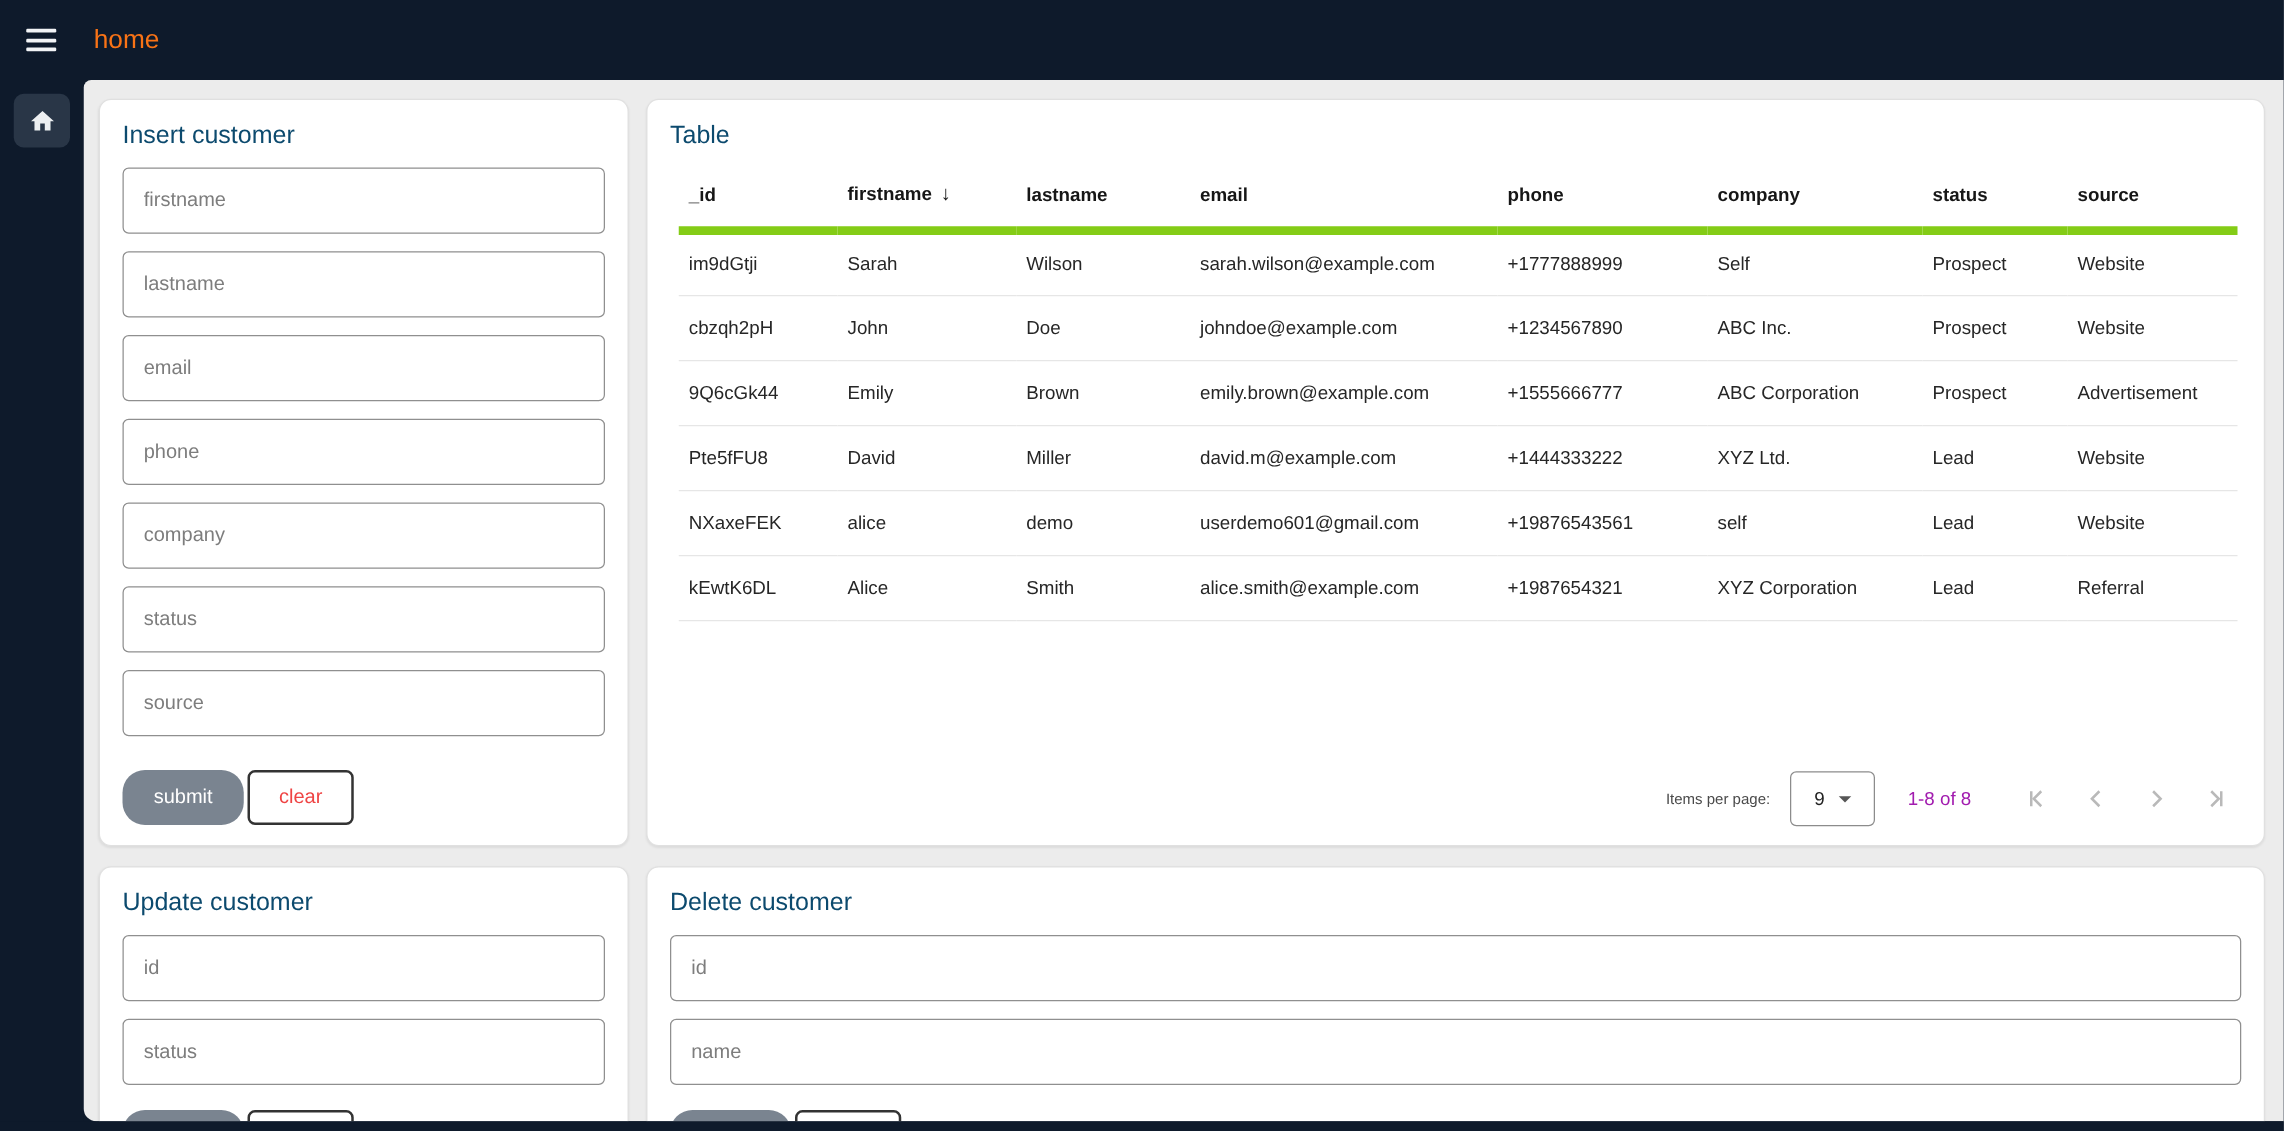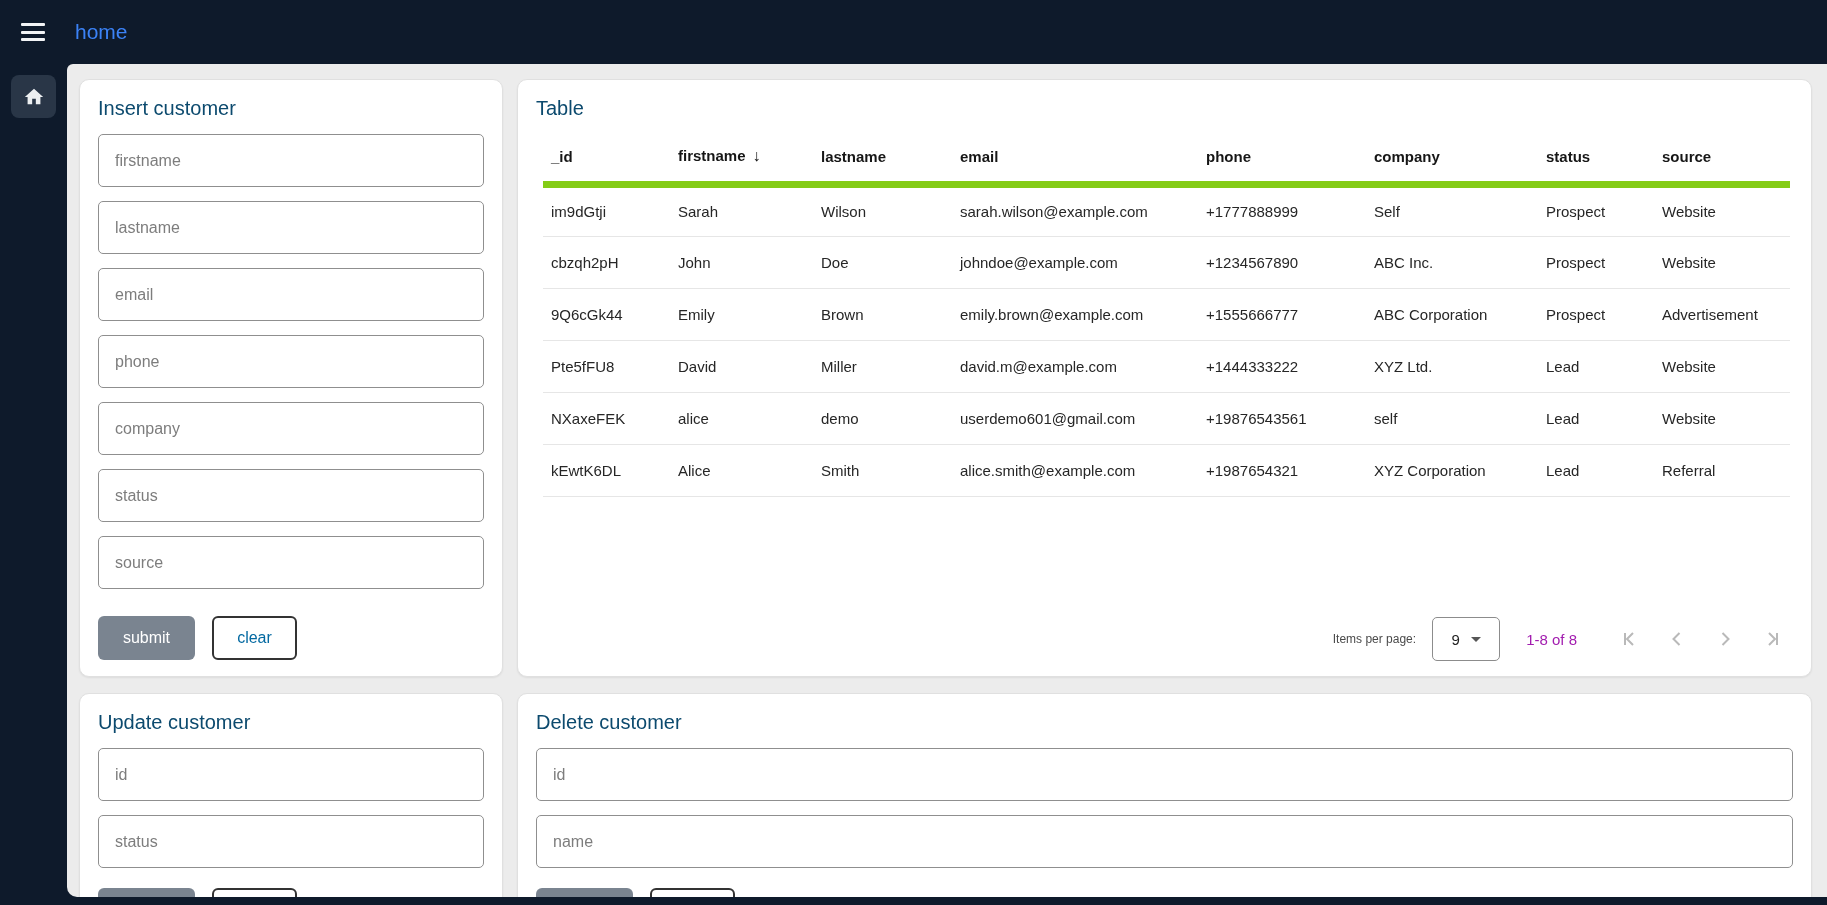--- a/index.html
+++ b/index.html
@@ -12,7 +12,7 @@
   .topbar { position:absolute; left:0; top:0; width:1827px; height:64px; background:#0e1a2b; display:flex; align-items:center; }
   .hamburger { margin-left:21px; width:24px; height:18px; display:flex; flex-direction:column; justify-content:space-between; cursor:pointer; }
   .hamburger span { display:block; width:24px; height:3px; background:#f2f4f6; border-radius:1px; }
-  .topbar-title { color:#3b82f6; font-size:21px; margin-left:30px; }
+  .topbar-title { color:#f97316; font-size:21px; margin-left:30px; }
   
   .sidebar { position:absolute; left:0; top:64px; width:67px; bottom:0; background:#0e1a2b; }
   .side-home { position:absolute; left:11px; top:11px; width:45px; height:43px; background:#293647; border:none; border-radius:8px; display:flex; align-items:center; justify-content:center; cursor:pointer; }

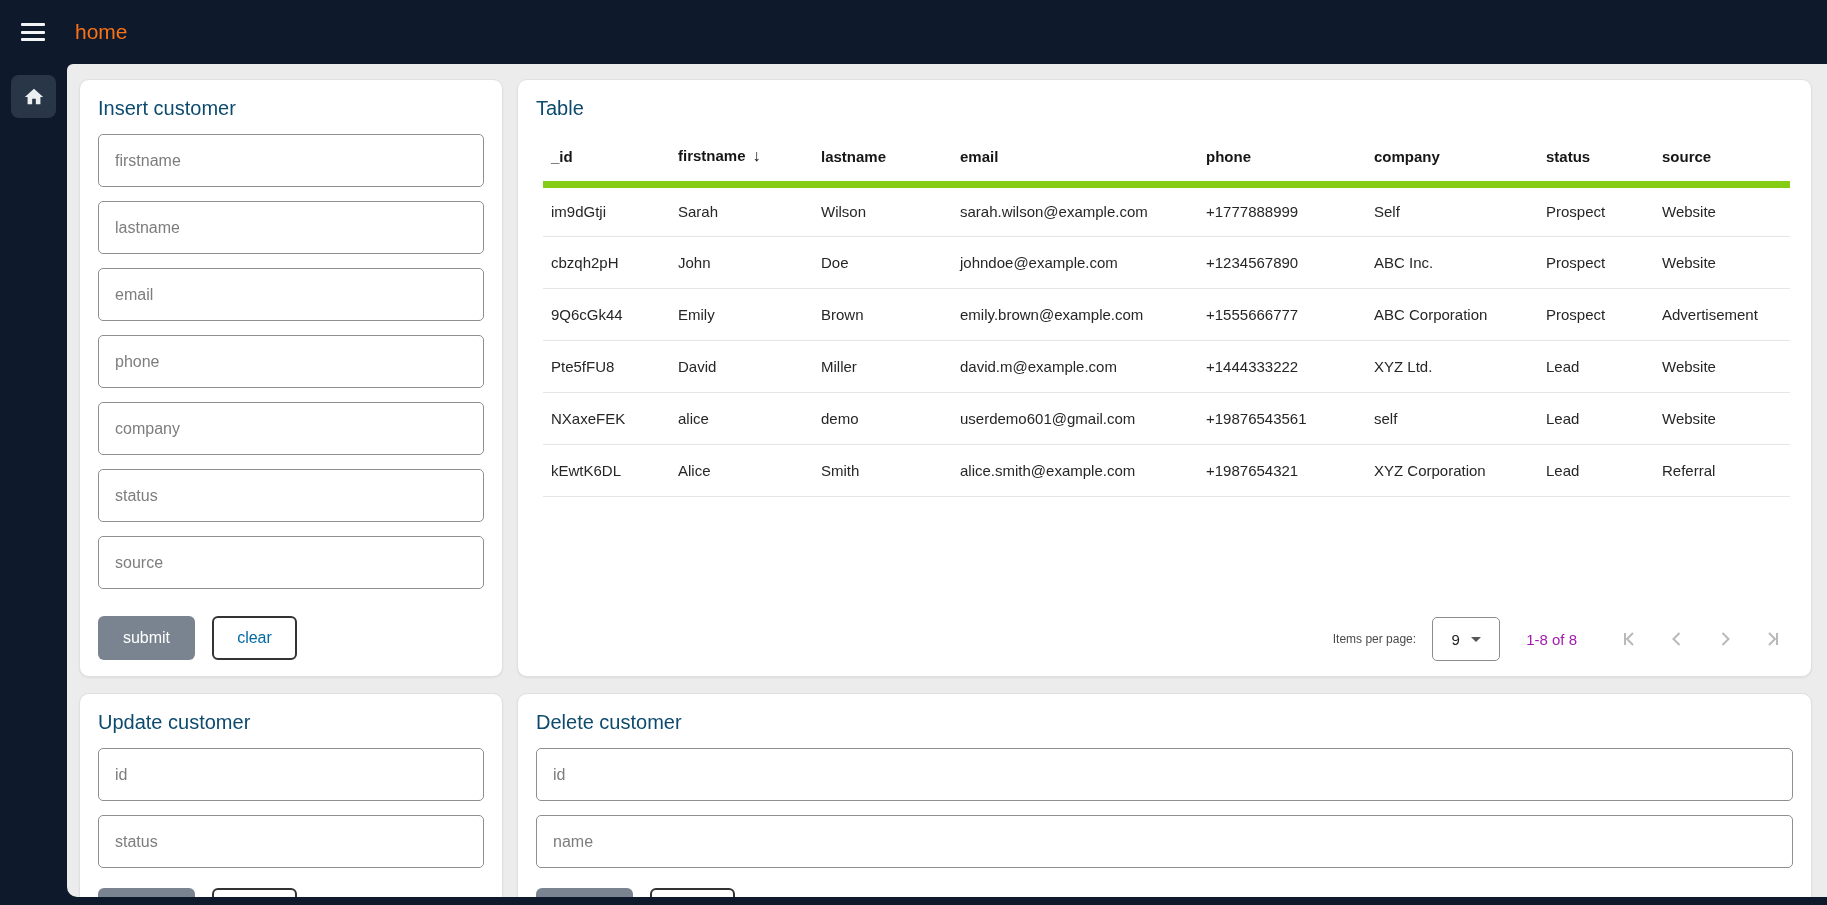--- a/index.html
+++ b/index.html
@@ -31,7 +31,7 @@
   .first-field { margin-top:14px; }
   .btn-row { margin-top:27px; display:flex; align-items:center; }
   .btn-row.low { margin-top:20px; }
-  .btn-submit { width:97px; height:44px; background:#7a8490; color:#fff; border:none; border-radius:6px; font-size:16px; font-family:inherit; cursor:pointer; }
+  .btn-submit { width:97px; height:44px; background:#7a8490; color:#fff; border:none; border-radius:18px; font-size:16px; font-family:inherit; cursor:pointer; }
   .btn-clear { width:85px; height:44px; background:#fff; color:#0369a1; border:2px solid #333; border-radius:6px; font-size:16px; font-family:inherit; margin-left:17px; cursor:pointer; }
   
   table.data { border-collapse:collapse; table-layout:fixed; width:1247px; margin-left:7px; margin-top:12px; }

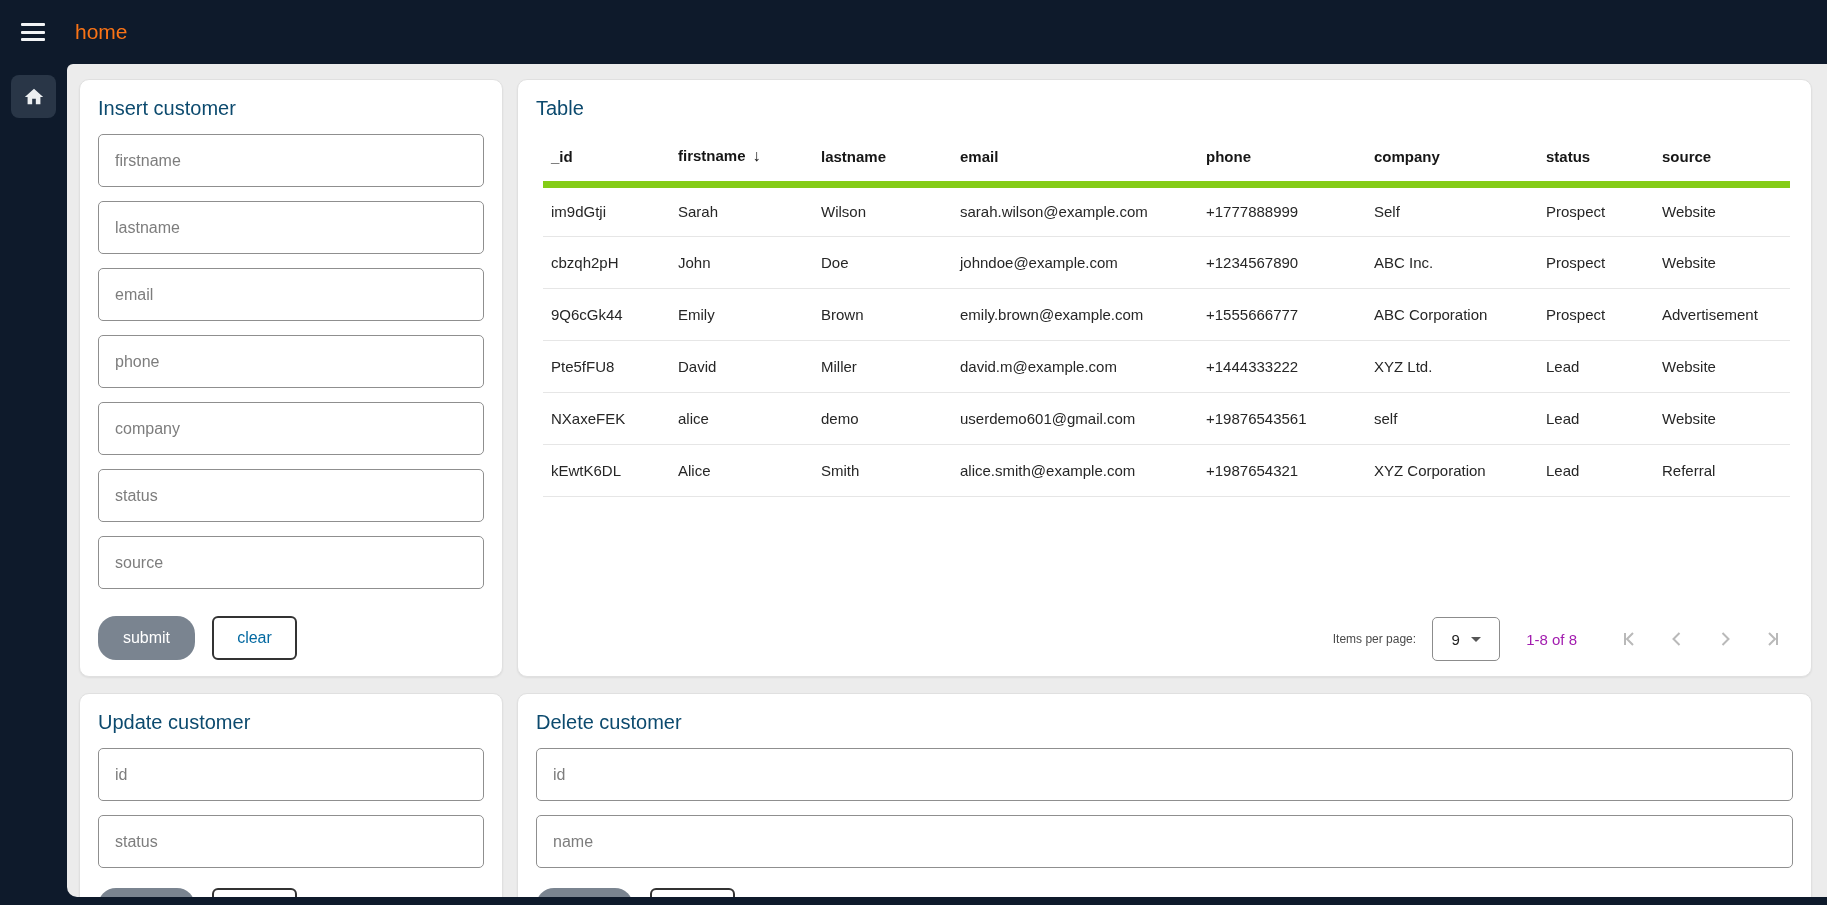--- a/index.html
+++ b/index.html
@@ -32,7 +32,7 @@
   .btn-row { margin-top:27px; display:flex; align-items:center; }
   .btn-row.low { margin-top:20px; }
   .btn-submit { width:97px; height:44px; background:#7a8490; color:#fff; border:none; border-radius:18px; font-size:16px; font-family:inherit; cursor:pointer; }
-  .btn-clear { width:85px; height:44px; background:#fff; color:#0369a1; border:2px solid #333; border-radius:6px; font-size:16px; font-family:inherit; margin-left:17px; cursor:pointer; }
+  .btn-clear { width:85px; height:44px; background:#fff; color:#ef4444; border:2px solid #333; border-radius:6px; font-size:16px; font-family:inherit; margin-left:3px; cursor:pointer; }
   
   table.data { border-collapse:collapse; table-layout:fixed; width:1247px; margin-left:7px; margin-top:12px; }
   table.data th { height:52px; text-align:left; padding:0 4px 0 8px; font-size:15px; font-weight:bold; color:#161616; border-bottom:7px solid #84cc16; white-space:nowrap; overflow:hidden; }

